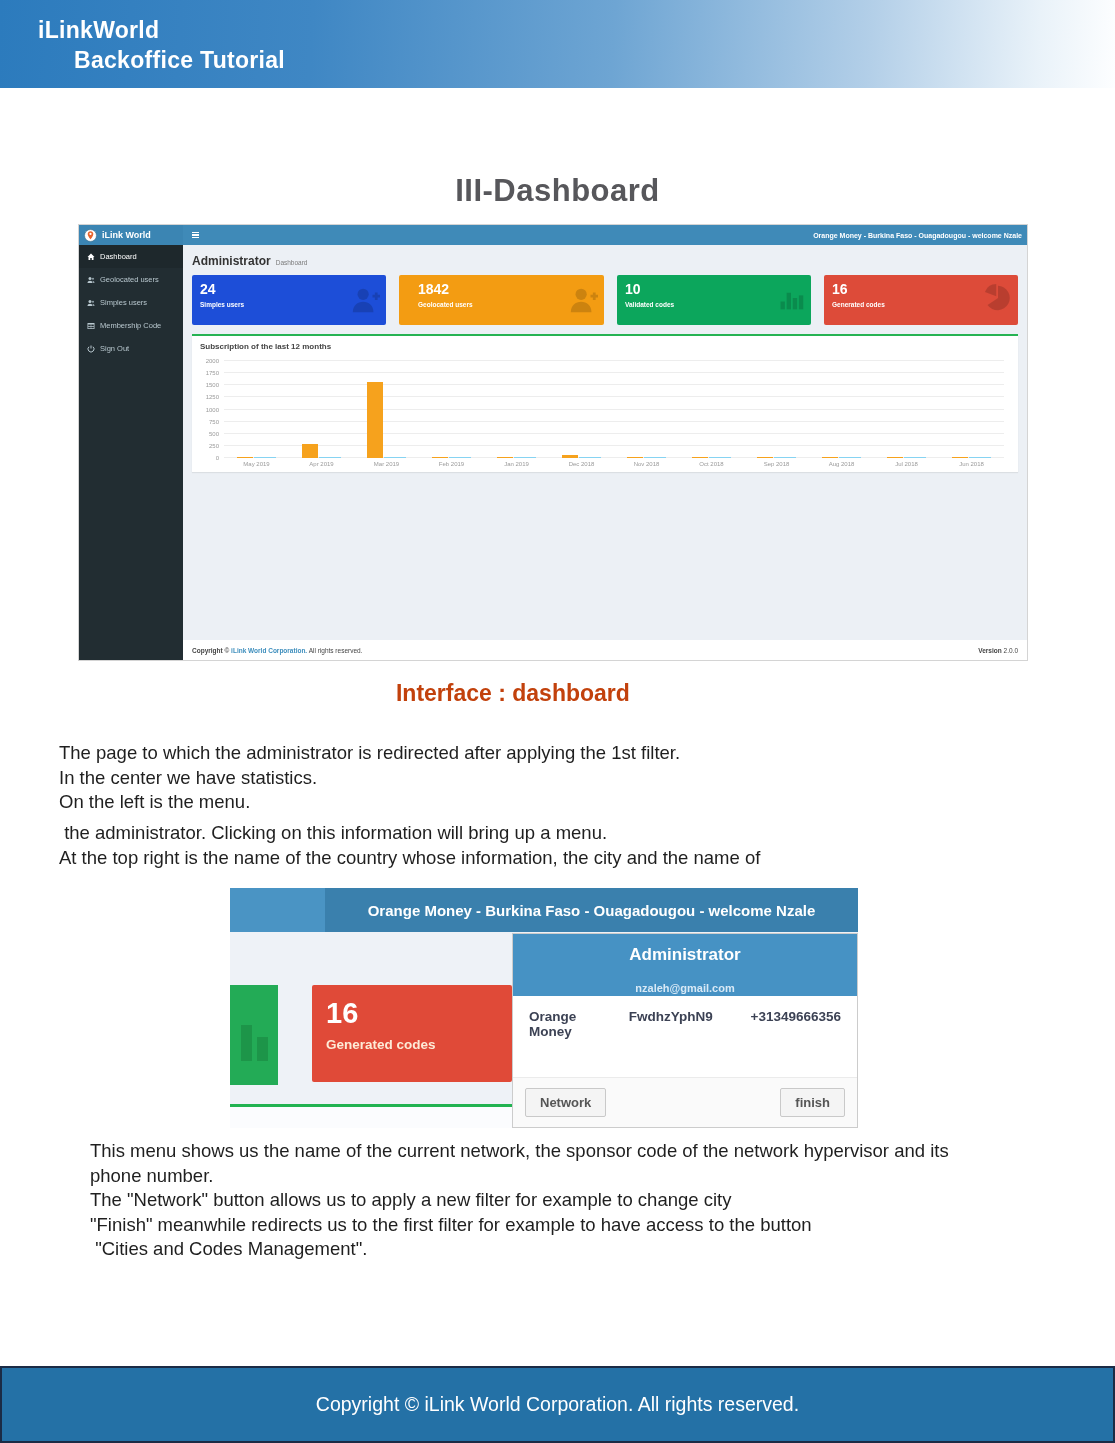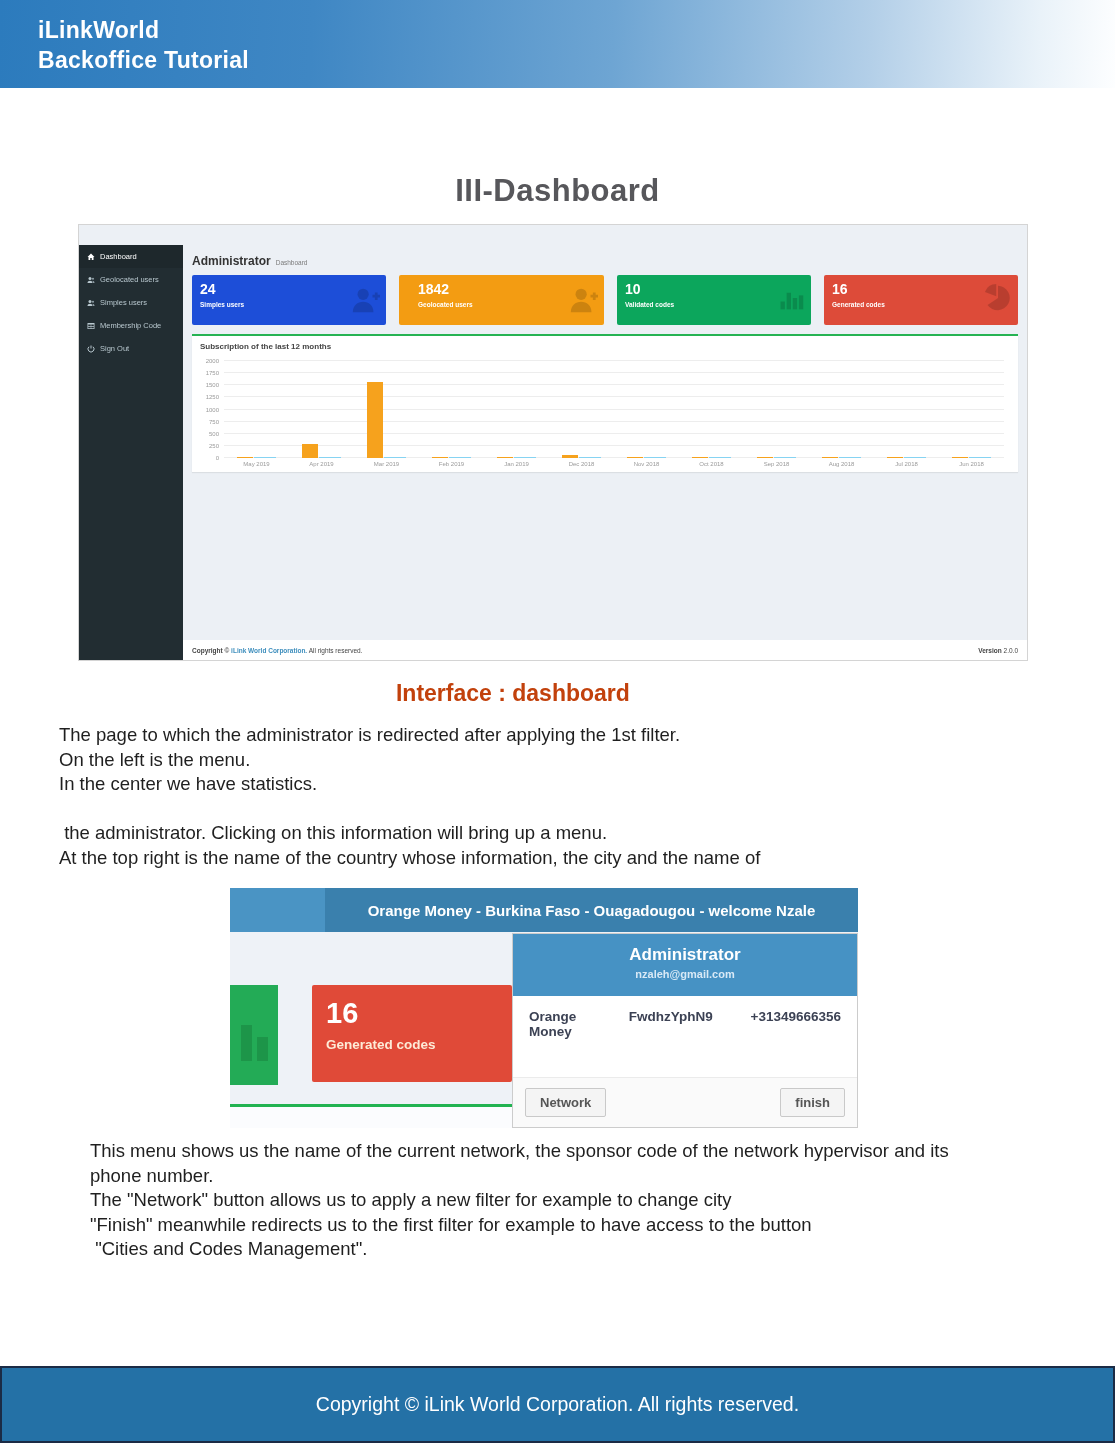--- a/index.html
+++ b/index.html
@@ -10,7 +10,7 @@
     background:linear-gradient(93deg,#2c7bbd 0%,#3f87c4 28%,#6ea5d3 55%,#b3cfe8 78%,#e9f2f9 93%,#fdfeff 100%);
     color:#fff; padding:17px 0 0 38px; }
   .banner .l1 { font-size:23px; font-weight:bold; letter-spacing:.3px; }
-  .banner .l2 { font-size:23px; font-weight:bold; margin-top:3px; letter-spacing:.3px; }
+  .banner .l2 { font-size:23px; font-weight:bold; margin-top:3px; letter-spacing:.3px;margin-left:36px; }
 
   .section-title { position:absolute; top:173px; left:0; width:100%; text-align:center;
     font-size:31px; font-weight:bold; color:#57575b; letter-spacing:.5px; }

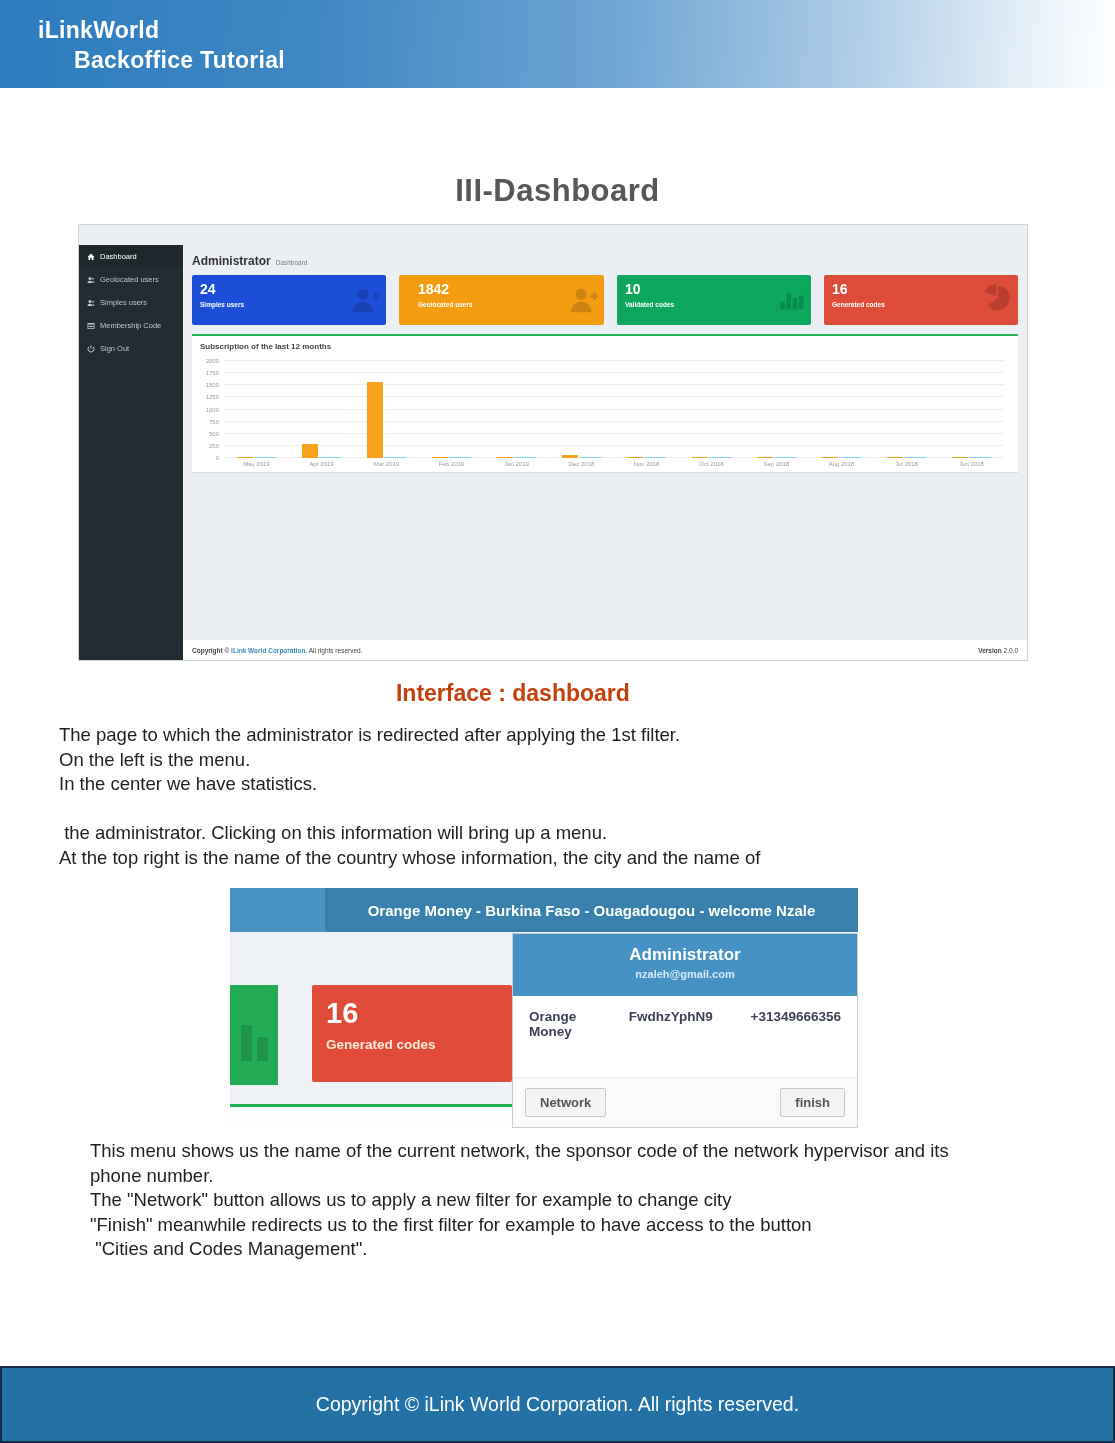--- a/index.html
+++ b/index.html
@@ -113,6 +113,22 @@
 <h1 class="section-title">III-Dashboard</h1>
 
 <div class="dash">
+  <div class="dash-nav">
+    <div class="dash-logo">
+      <svg width="13" height="13" viewBox="0 0 24 24">
+        <circle cx="12" cy="12" r="11" fill="#ffffff" stroke="#39677f" stroke-width="1"></circle>
+        <path d="M12 4c-3 0-5.2 2.2-5.2 5 0 3.8 5.2 10 5.2 10s5.2-6.2 5.2-10c0-2.8-2.2-5-5.2-5z" fill="#e8642c"></path>
+        <circle cx="12" cy="9" r="2" fill="#ffffff"></circle>
+      </svg>
+      <span class="dash-brand">iLink World</span>
+    </div>
+    <div class="hamburger">
+        <span></span>
+        <span></span>
+        <span></span>
+      </div>
+    <div class="dash-usermenu">Orange Money - Burkina Faso - Ouagadougou - welcome Nzale</div>
+  </div>
 
   <div class="dash-sidebar">
     <div class="side-item active">

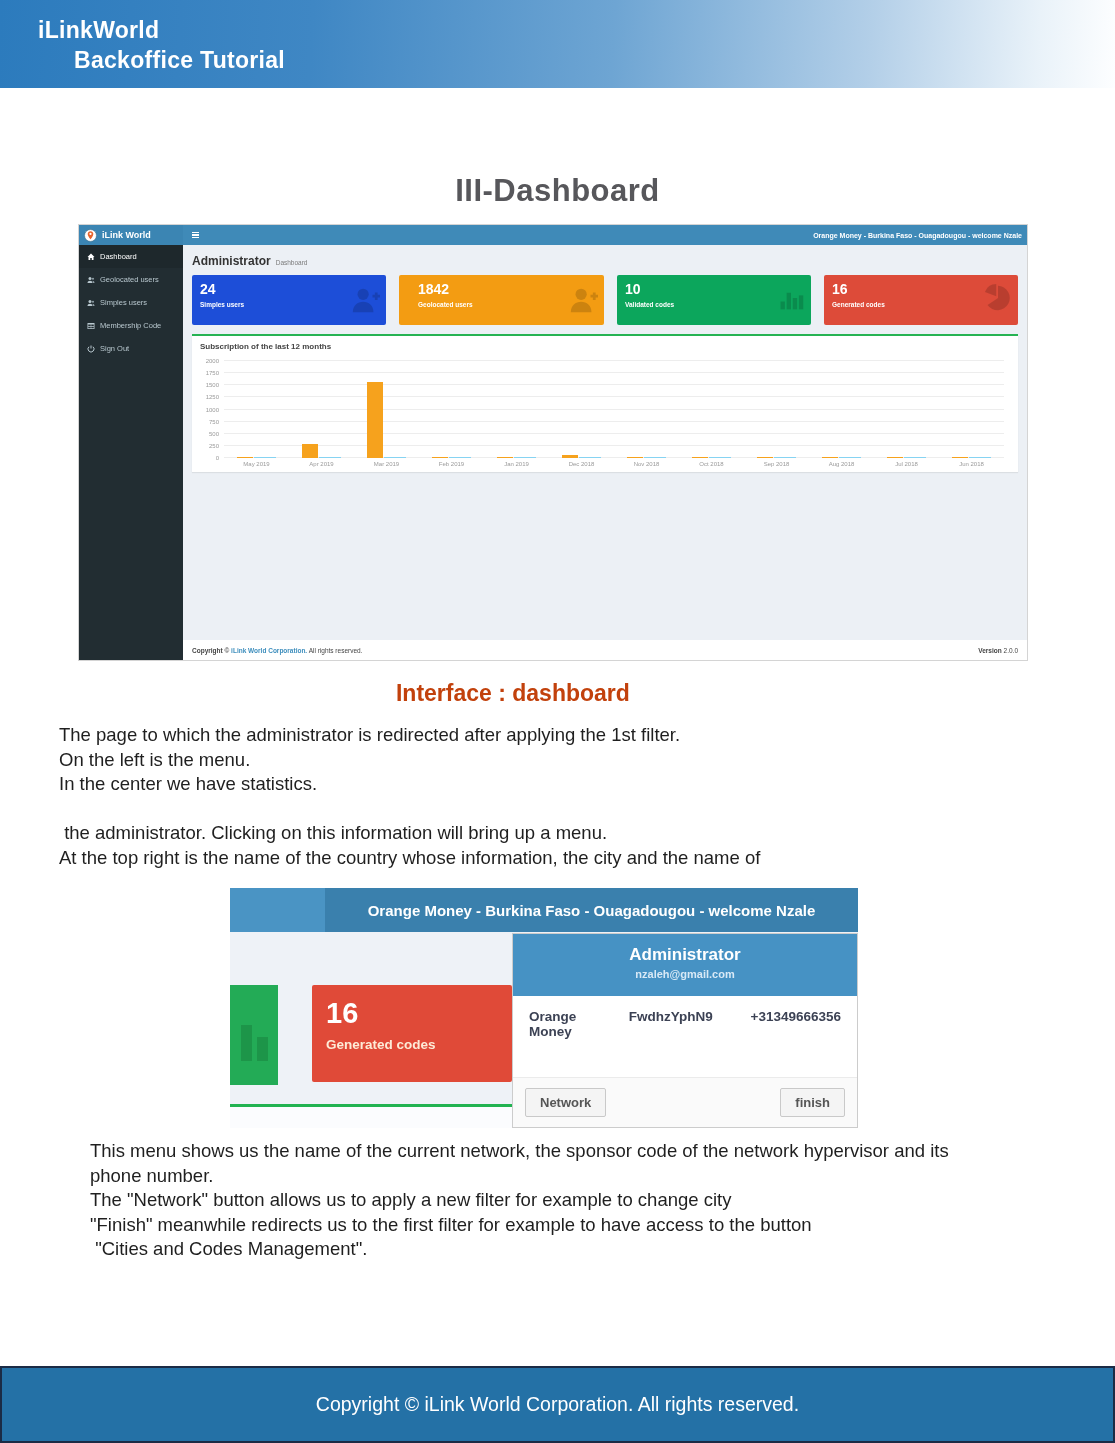--- a/index.html
+++ b/index.html
@@ -66,7 +66,7 @@
 
   .para { position:absolute; font-size:18.5px; line-height:24.6px; color:#1f1f1f; }
   .para div { white-space:pre-wrap; }
-  #p1 { top:723px; left:59px; }
+  #p1 { top:741px; left:59px; }
   #p2 { top:821px; left:59px; }
   #p3 { top:1139px; left:90px; }
 

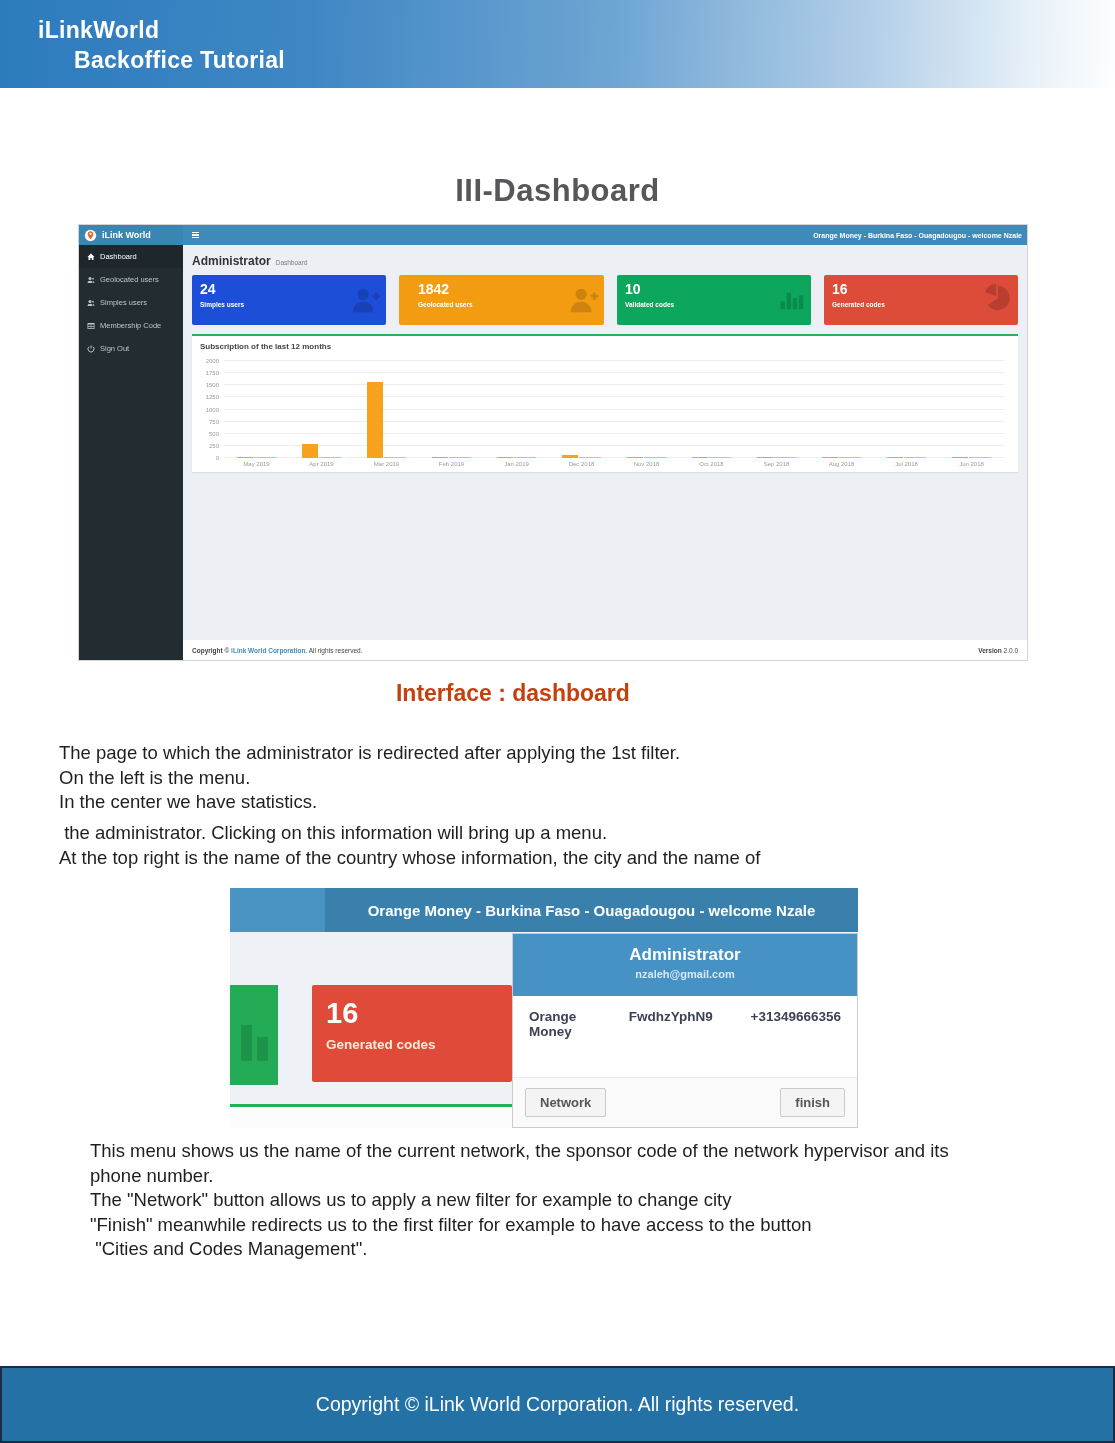--- a/index.html
+++ b/index.html
@@ -329,8 +329,8 @@
 
 <div class="para" id="p1">
   <div>The page to which the administrator is redirected after applying the 1st filter.</div>
+  <div>In the center we have statistics.</div>
   <div>On the left is the menu.</div>
-  <div>In the center we have statistics.</div>
 </div>
 
 <div class="para" id="p2">

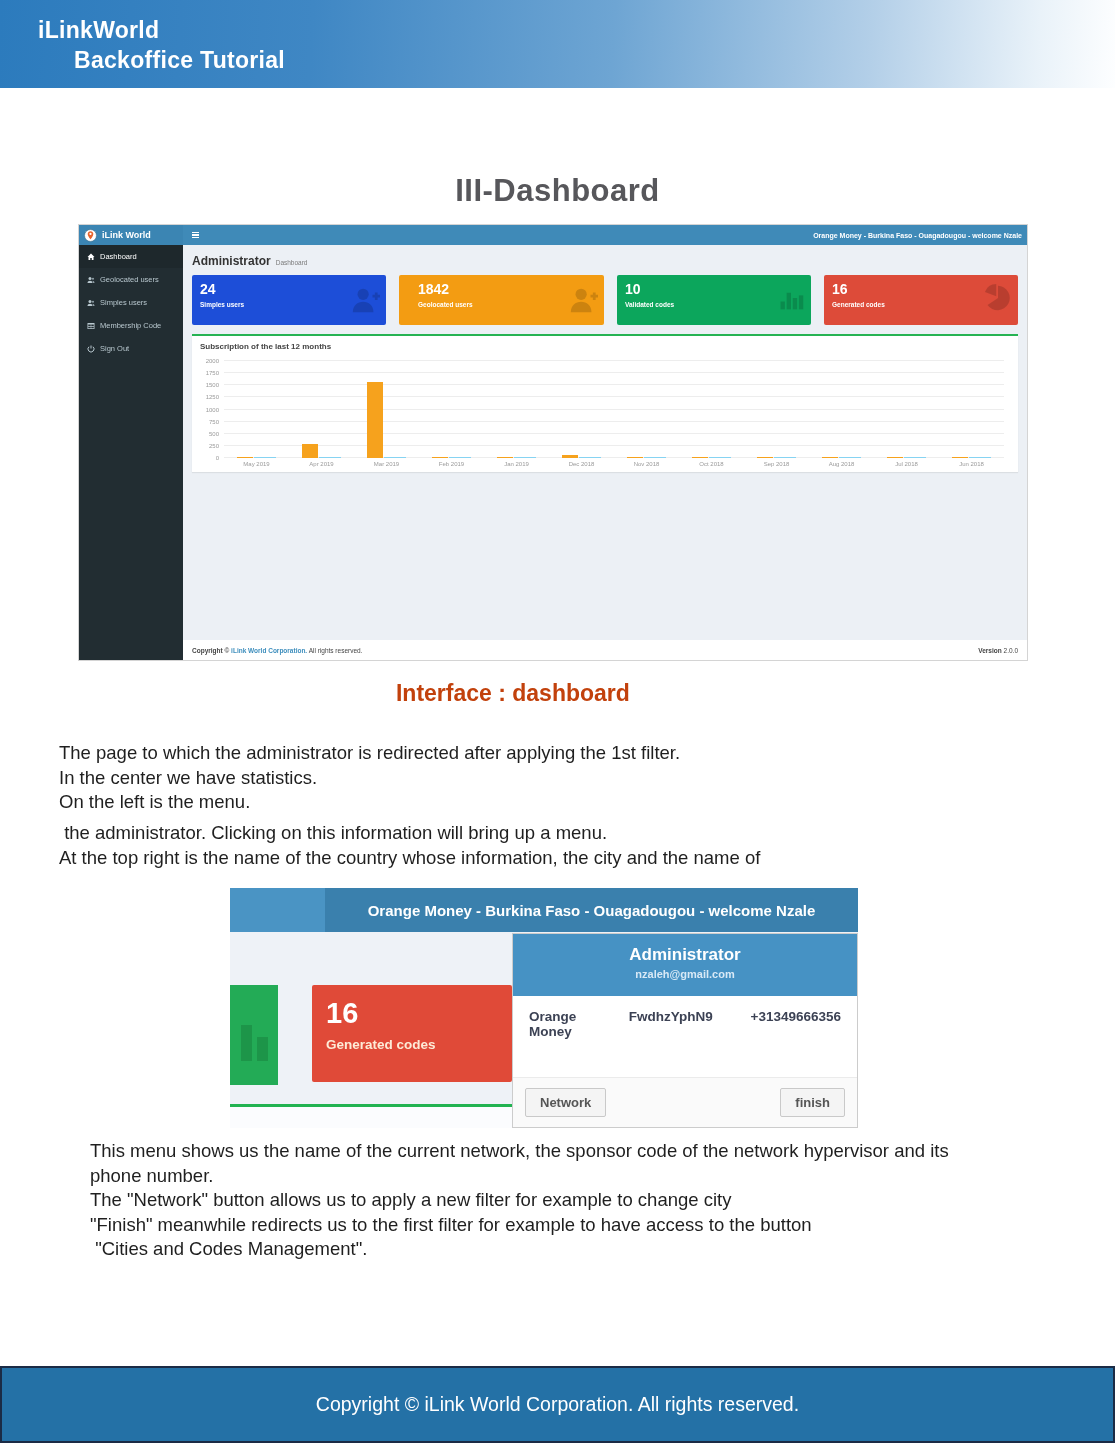--- a/index.html
+++ b/index.html
@@ -89,7 +89,7 @@
     border:1px solid #cccccc; display:flex; flex-direction:column; }
   .panel-head { height:62px; background:#4692c4; text-align:center; color:#fff; flex:none; padding-top:11px; }
   .panel-head .t { font-size:17px; font-weight:bold; }
-  .panel-head .e { font-size:11px; font-weight:bold; color:#d8e9f6; margin-top:3px; }
+  .panel-head .e { font-size:11px; font-weight:bold; color:#d8e9f6; margin-top:17px; }
   .panel-body { flex:1; display:flex; justify-content:space-between; padding:13px 16px 0;
     font-size:13.5px; font-weight:bold; color:#3c4254; }
   .net-name { width:62px; }

